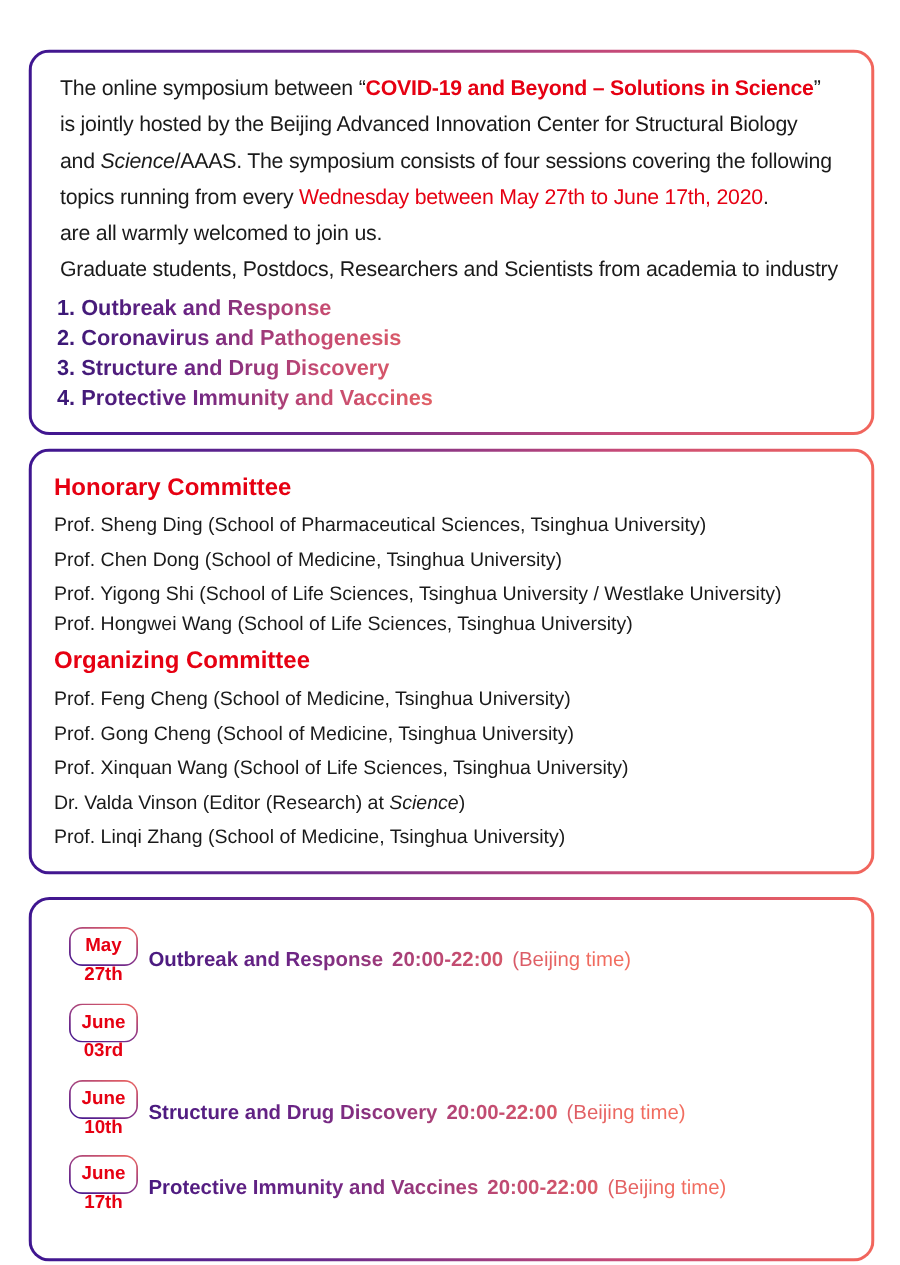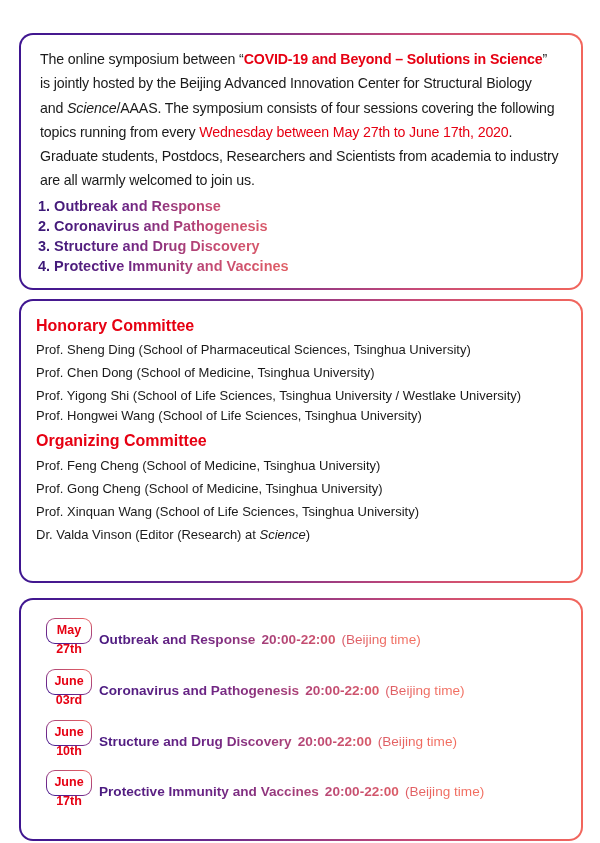--- a/index.html
+++ b/index.html
@@ -80,8 +80,8 @@
     <div>is jointly hosted by the Beijing Advanced Innovation Center for Structural Biology</div>
     <div><span>and </span><span class="ital">Science</span><span>/AAAS. The symposium consists of four sessions covering the following</span></div>
     <div><span>topics running from every </span><span class="red">Wednesday between May 27th to June 17th, 2020</span><span>.</span></div>
+    <div>are all warmly welcomed to join us.</div>
     <div>Graduate students, Postdocs, Researchers and Scientists from academia to industry</div>
-    <div>are all warmly welcomed to join us.</div>
   </div>
   <div class="topics">
     <div class="topic">1. Outbreak and Response</div>

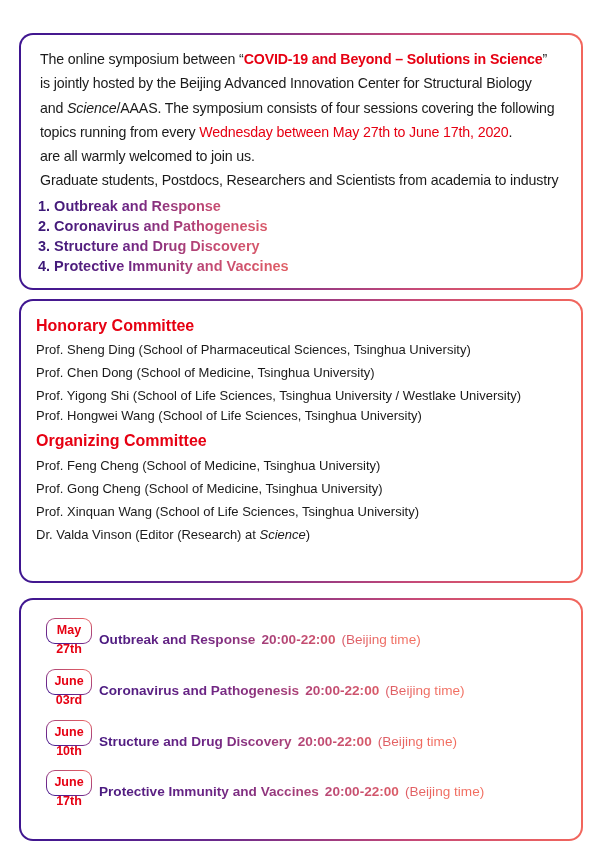--- a/index.html
+++ b/index.html
@@ -105,6 +105,7 @@
     <div class="cm-item">Prof. Gong Cheng (School of Medicine, Tsinghua University)</div>
     <div class="cm-item">Prof. Xinquan Wang (School of Life Sciences, Tsinghua University)</div>
     <div class="cm-item"><span>Dr. Valda Vinson (Editor (Research) at </span><span class="ital">Science</span><span>)</span></div>
+    <div class="cm-item">Prof. Linqi Zhang (School of Medicine, Tsinghua University)</div>
   </div>
 </div>
 

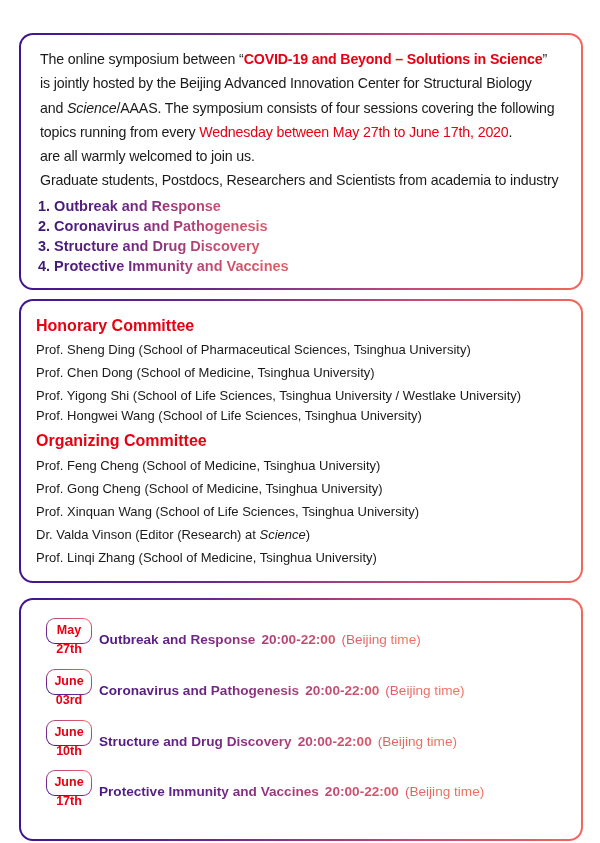--- a/index.html
+++ b/index.html
@@ -124,9 +124,6 @@
       <span>June</span>
       <span>03rd</span>
     </div>
-    <div class="srow">
-      <span class="t">Coronavirus and Pathogenesis</span><span class="tm">20:00-22:00</span><span class="bj">(Beijing time)</span>
-    </div>
   </div>
   <div class="session" style="top:120px;">
     <div class="badge">

